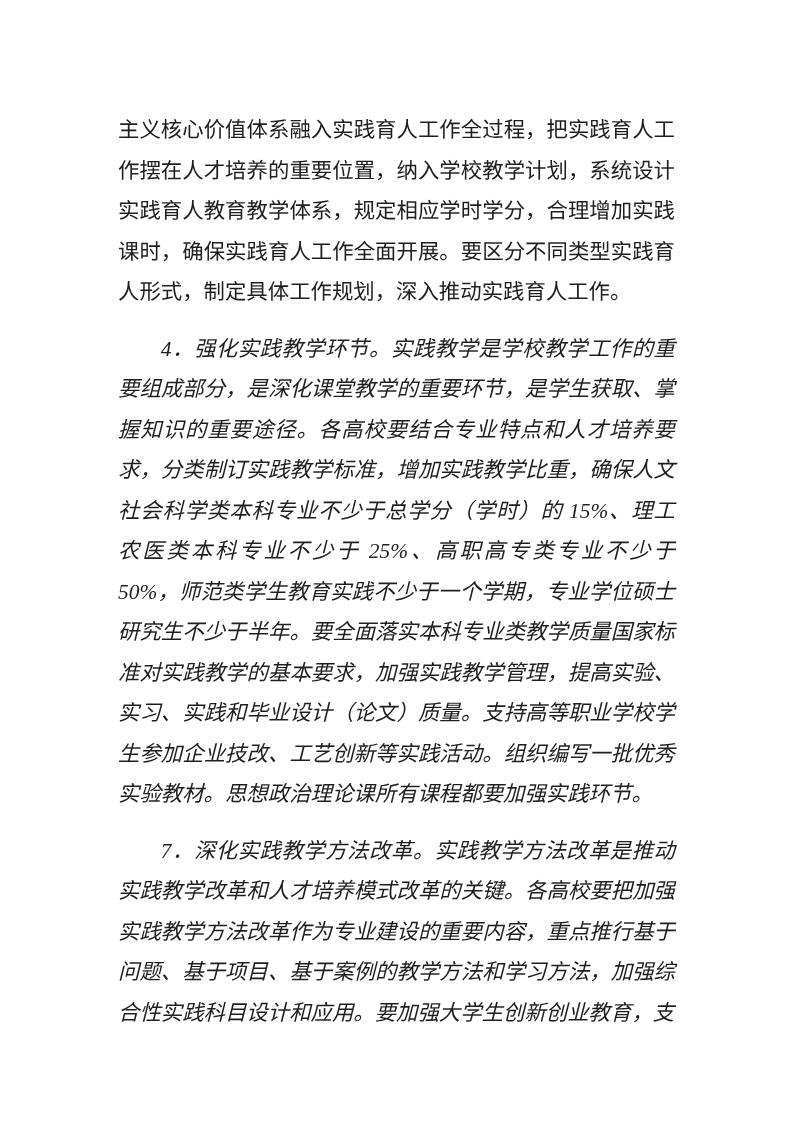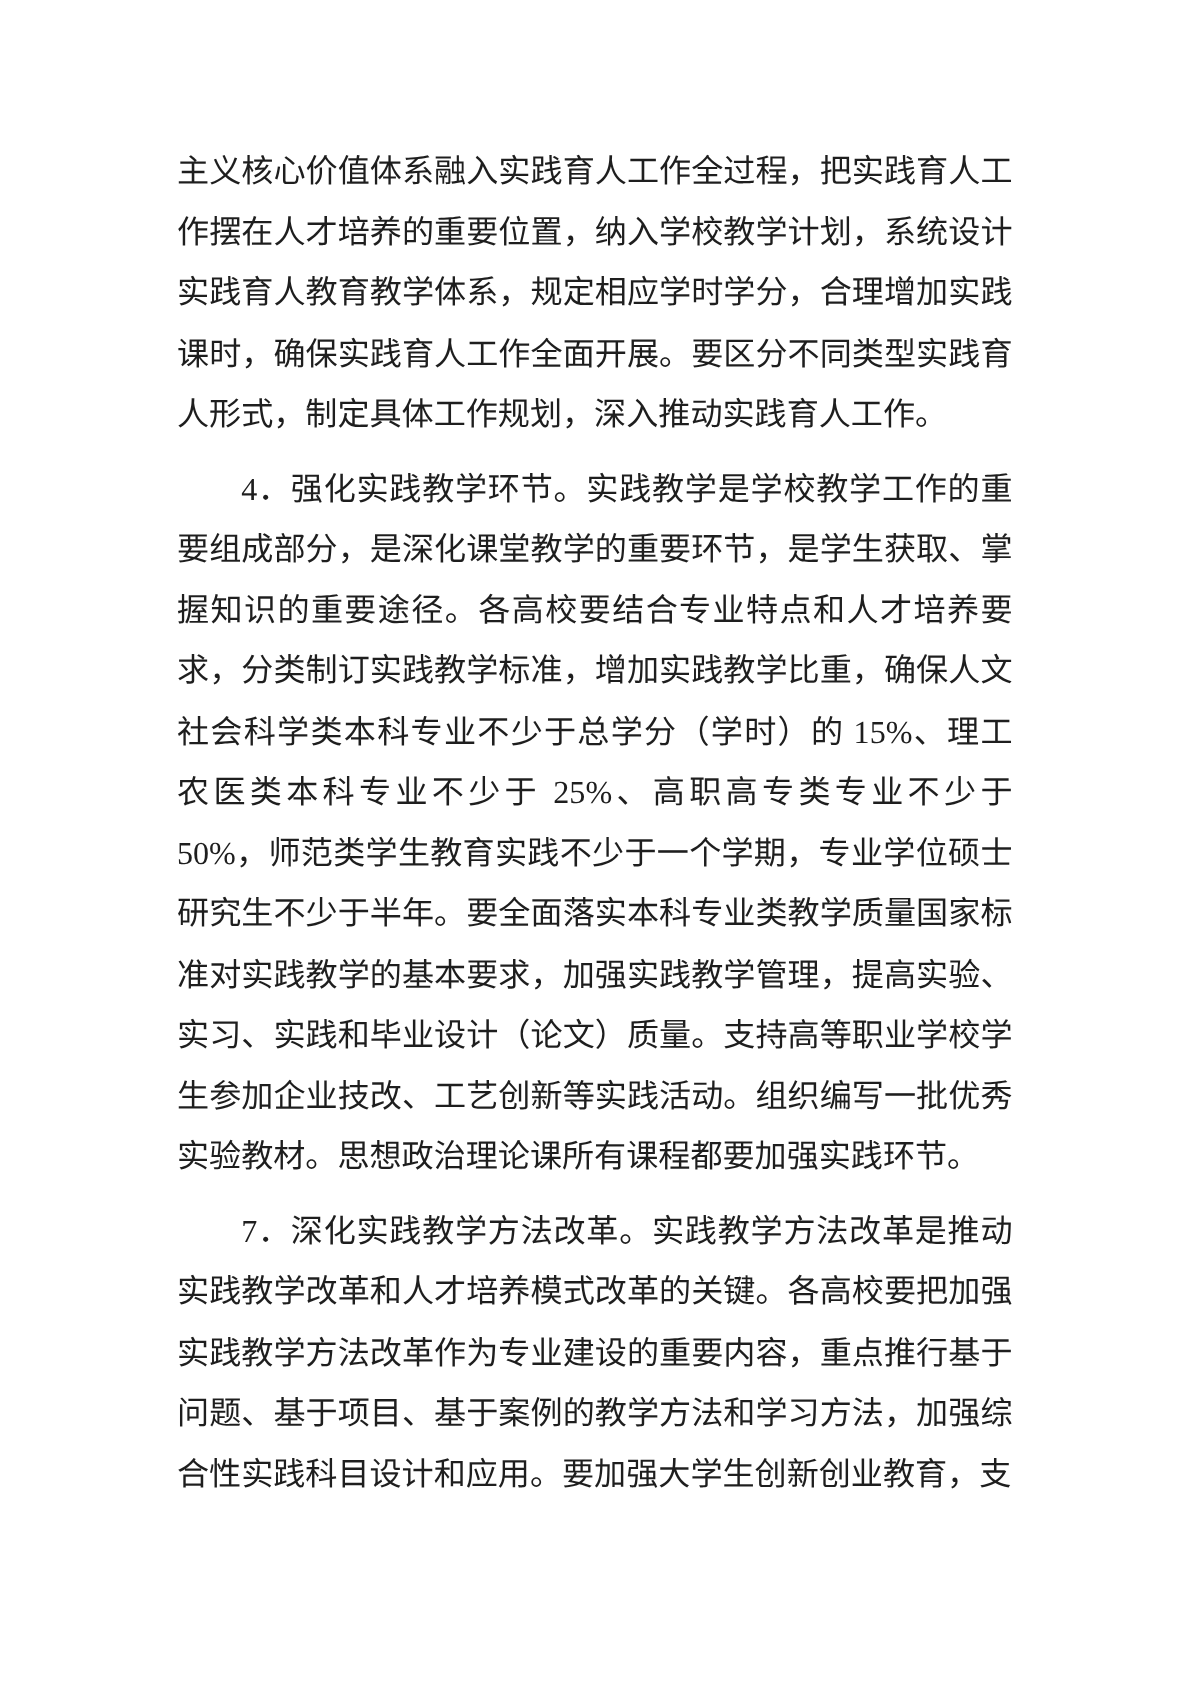--- a/index.html
+++ b/index.html
@@ -22,7 +22,7 @@
     width: 557px;
   }
   .para {
-    margin: 0 0 9px 0;
+    margin: 16px 0 9px 0;
     font-family: "Liberation Serif", "DejaVu Serif", serif;
     font-size: 21.4px;
     line-height: 40.5px;

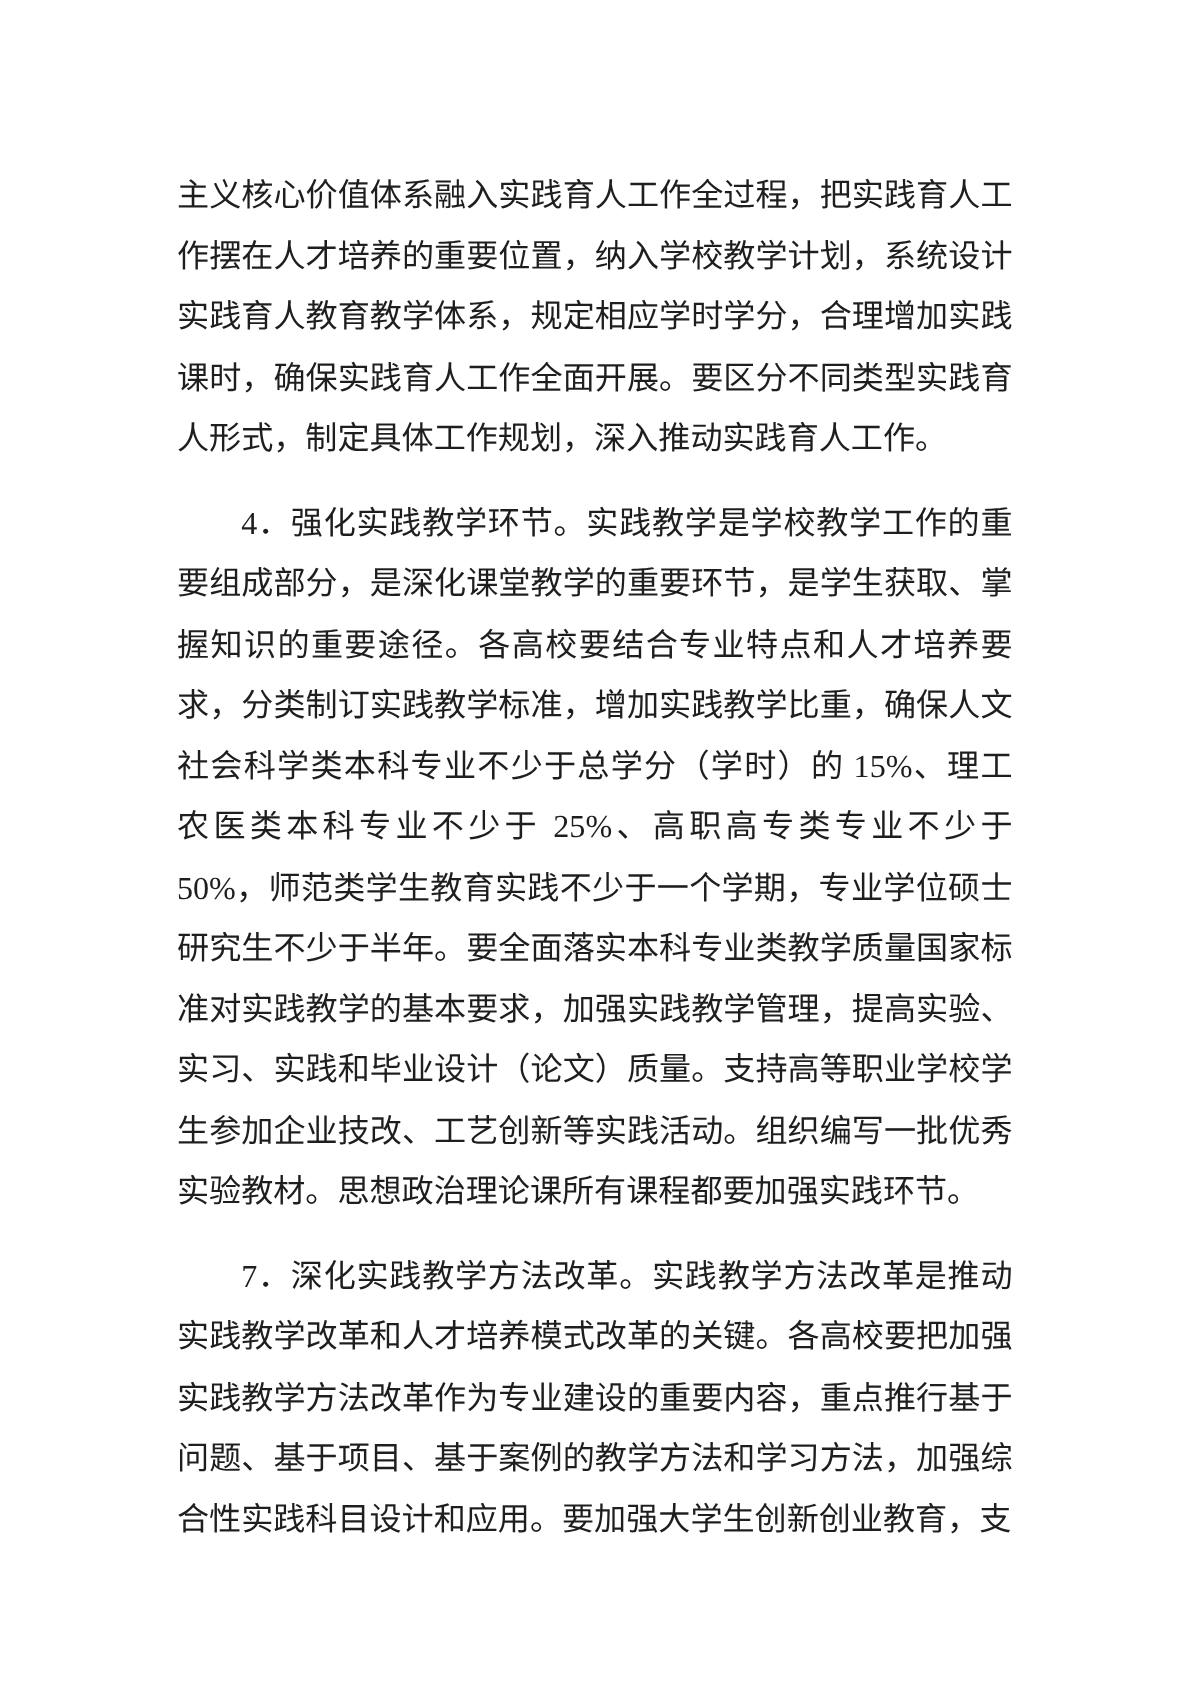--- a/index.html
+++ b/index.html
@@ -33,6 +33,7 @@
   }
   .para.indent {
     text-indent: 2em;
+    font-style: italic;
   }
 </style>
 </head>

